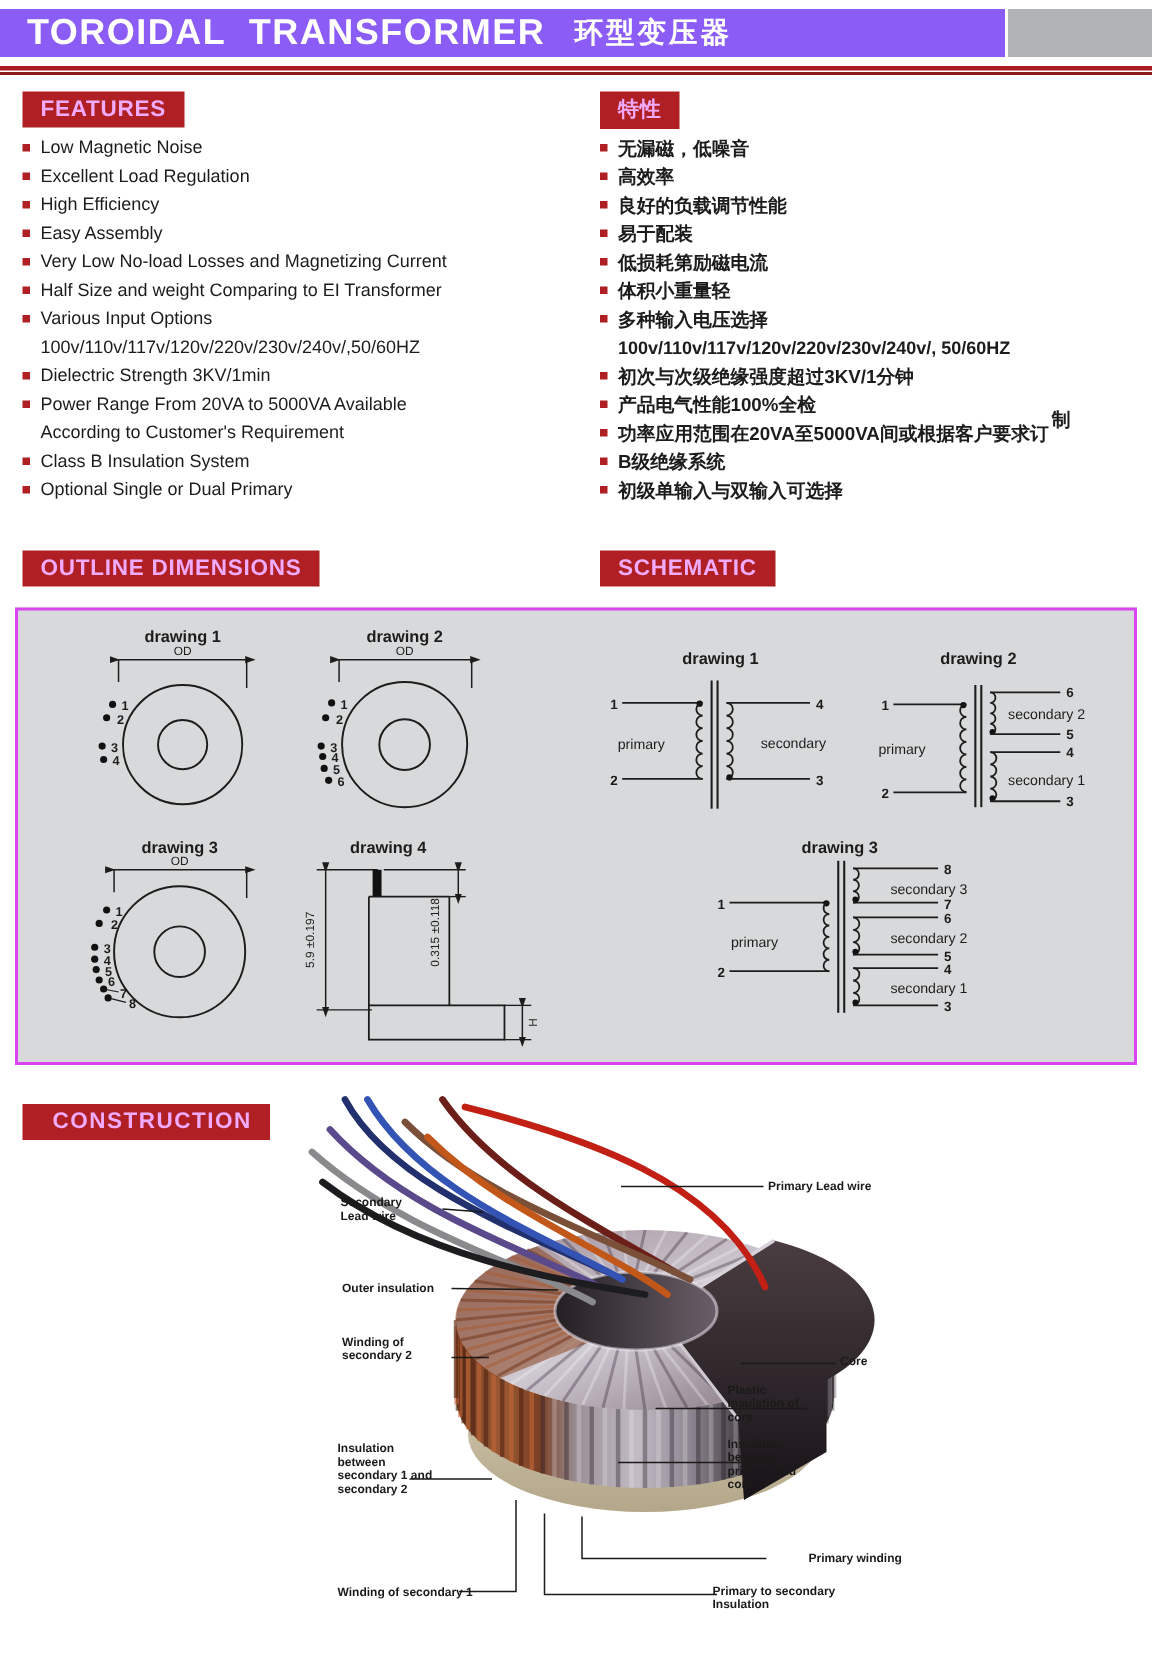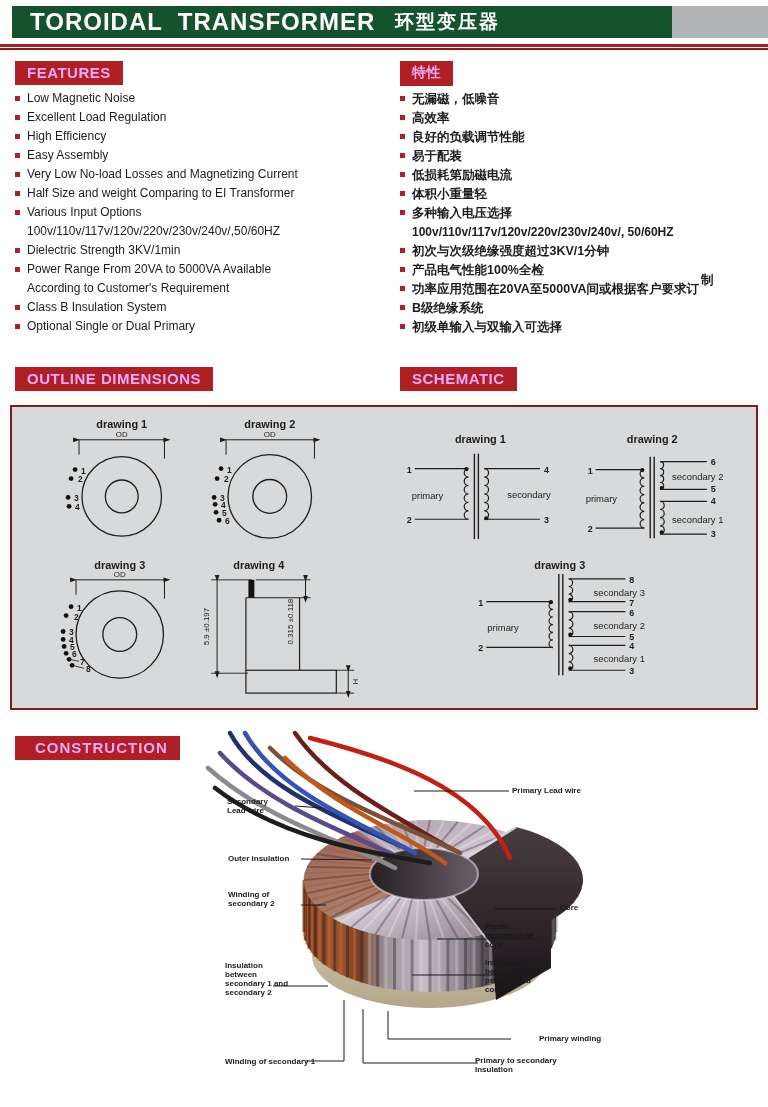--- a/index.html
+++ b/index.html
@@ -7,7 +7,7 @@
         font-family:"Liberation Sans", sans-serif;color:#1c1c1c;}
 
   
-  .header-bar{position:absolute;left:12px;top:6;top:6px;width:670px;height:32px;background:#14532d;
+  .header-bar{position:absolute;left:0;top:6;top:6px;width:670px;height:32px;background:#8b5cf6;
               display:flex;align-items:center;}
   .title-en{margin-left:18px;font-size:24px;font-weight:bold;color:#fff;letter-spacing:1px;white-space:pre;}
   .title-zh{position:absolute;left:383px;font-size:19px;font-weight:bold;color:#fff;letter-spacing:2px;}

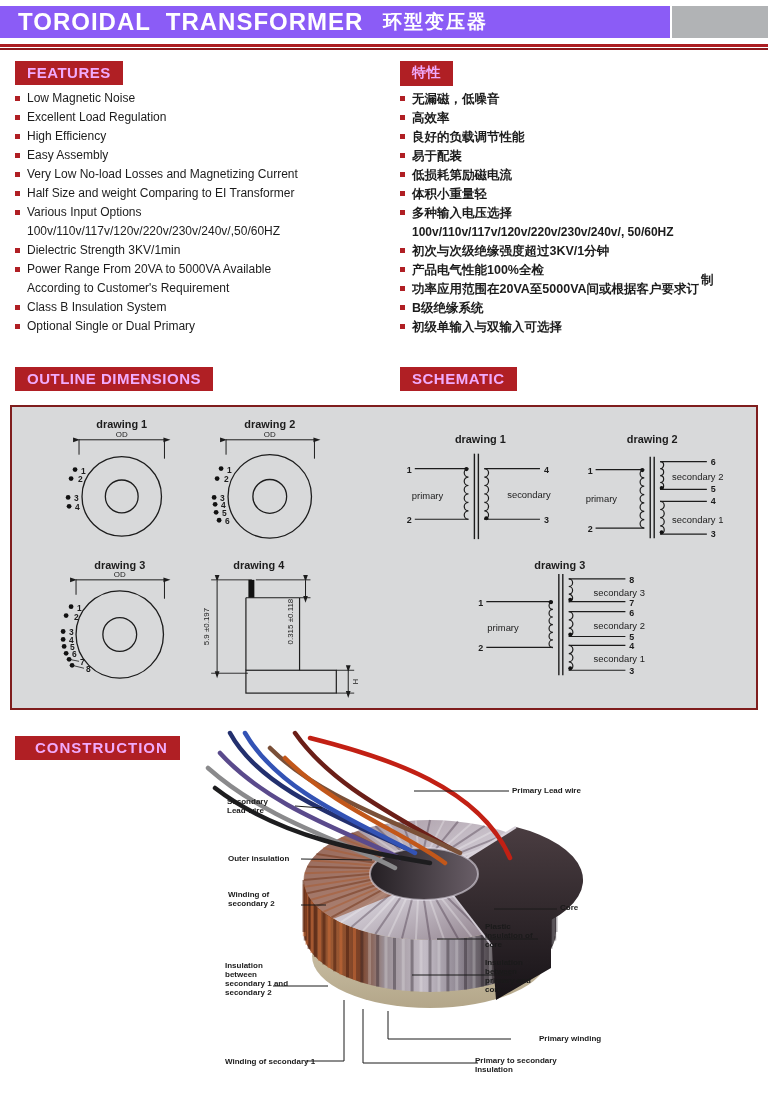--- a/index.html
+++ b/index.html
@@ -37,7 +37,7 @@
 
   
   .panel{position:absolute;left:10px;top:405px;width:744px;height:301px;background:#D8D9DA;
-         border:2px solid #7f1d1d;}
+         border:2px solid #d946ef;}
   .panel svg{display:block;}
 
   

